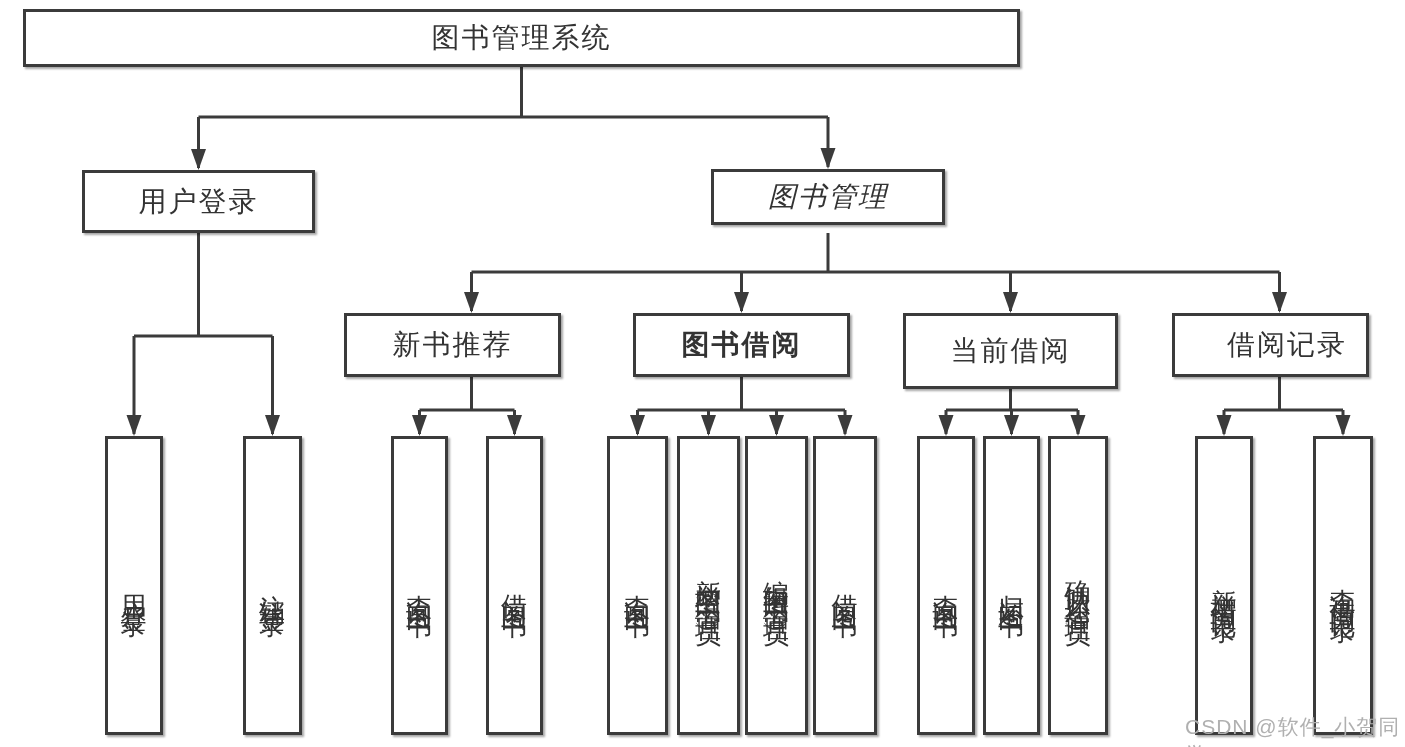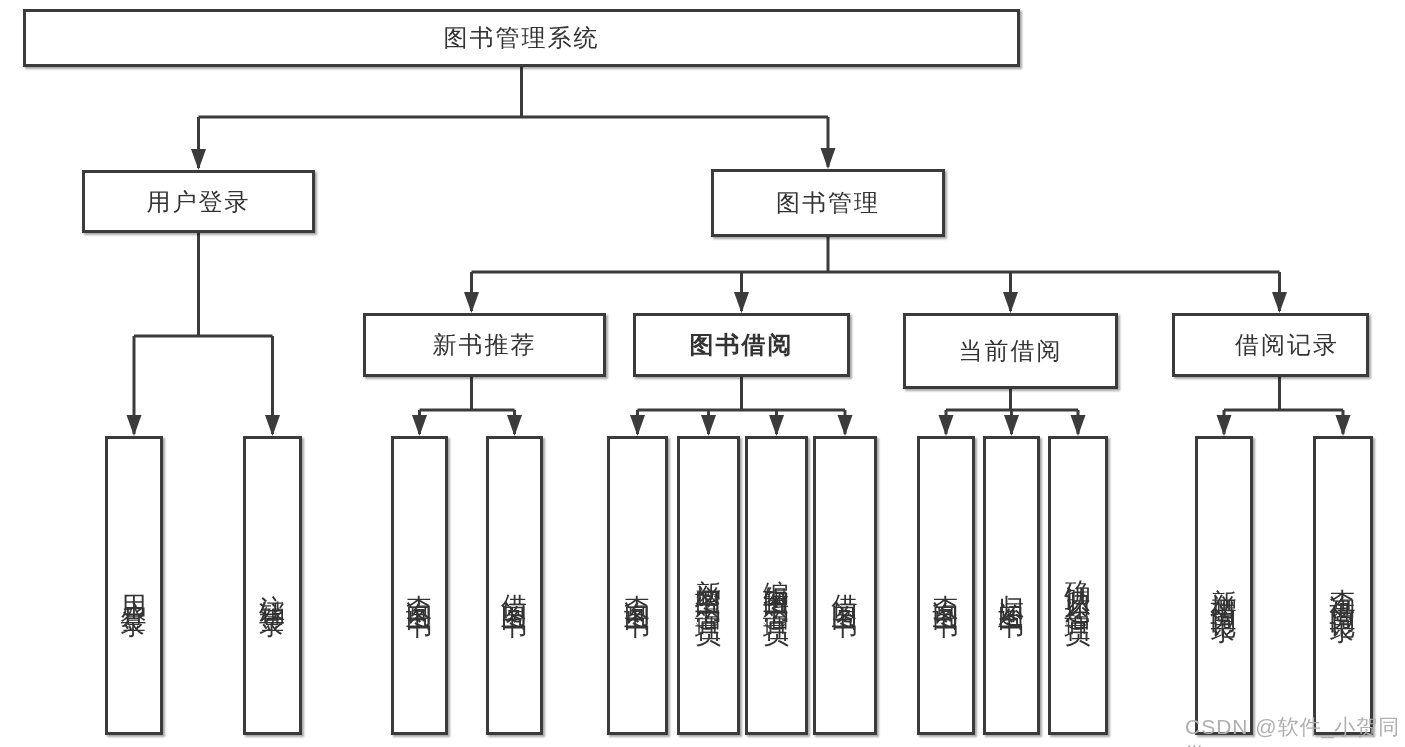--- a/index.html
+++ b/index.html
@@ -36,7 +36,7 @@
     color: #333333;
     z-index: 2;
   }
-  .hnode { font-size: 24px; letter-spacing: 2px; }
+  .hnode { font-size: 28px; letter-spacing: 2px; }
   .vnode .vlbl {
     writing-mode: vertical-rl;
     text-orientation: mixed;

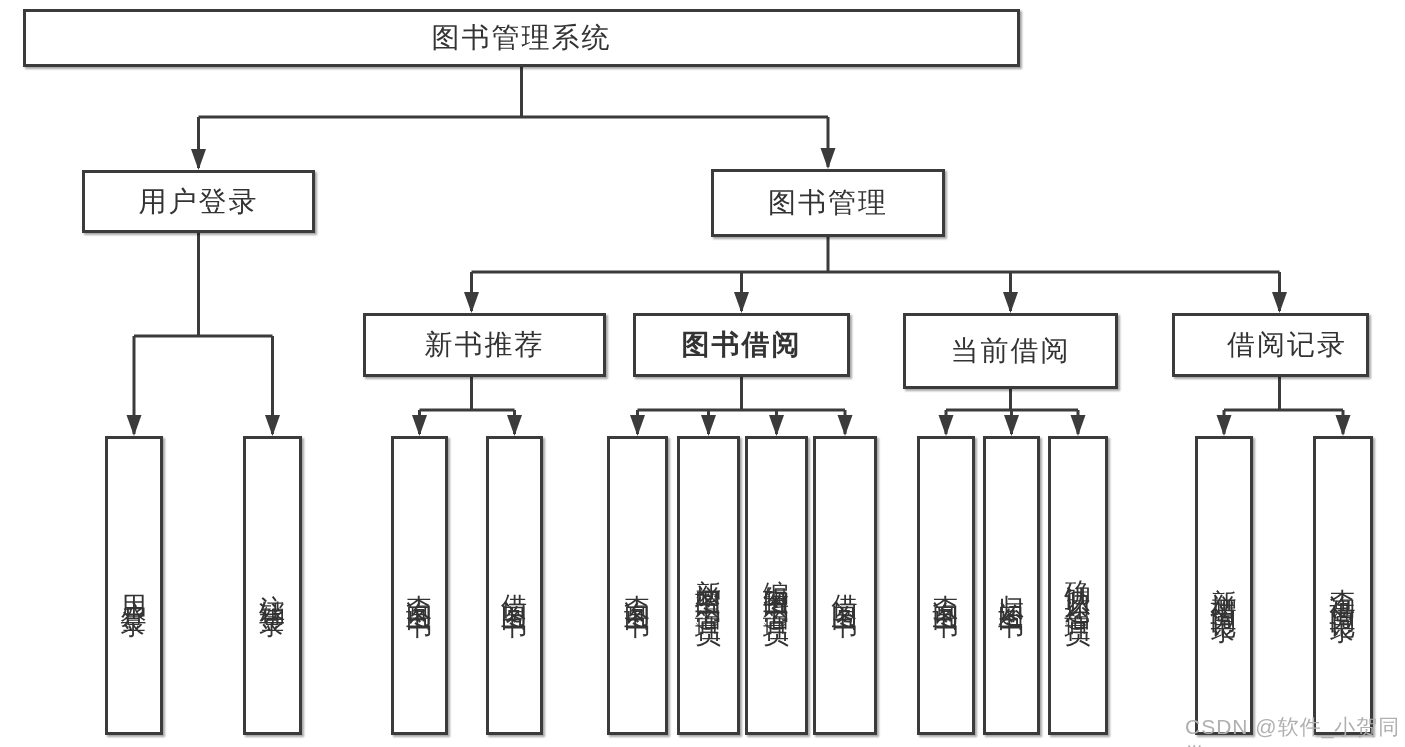--- a/index.html
+++ b/index.html
@@ -133,7 +133,7 @@
   <div class="node hnode" style="left:82px; top:170px; width:233px; height:63px;">
     <span>用户登录</span>
   </div>
-  <div class="node hnode" style="left:711px; top:169px; width:234px; height:68px;">
+  <div class="node hnode" style="left:711px; top:169px; width:234px; height:56px;font-style:italic;">
     <span>图书管理</span>
   </div>
 

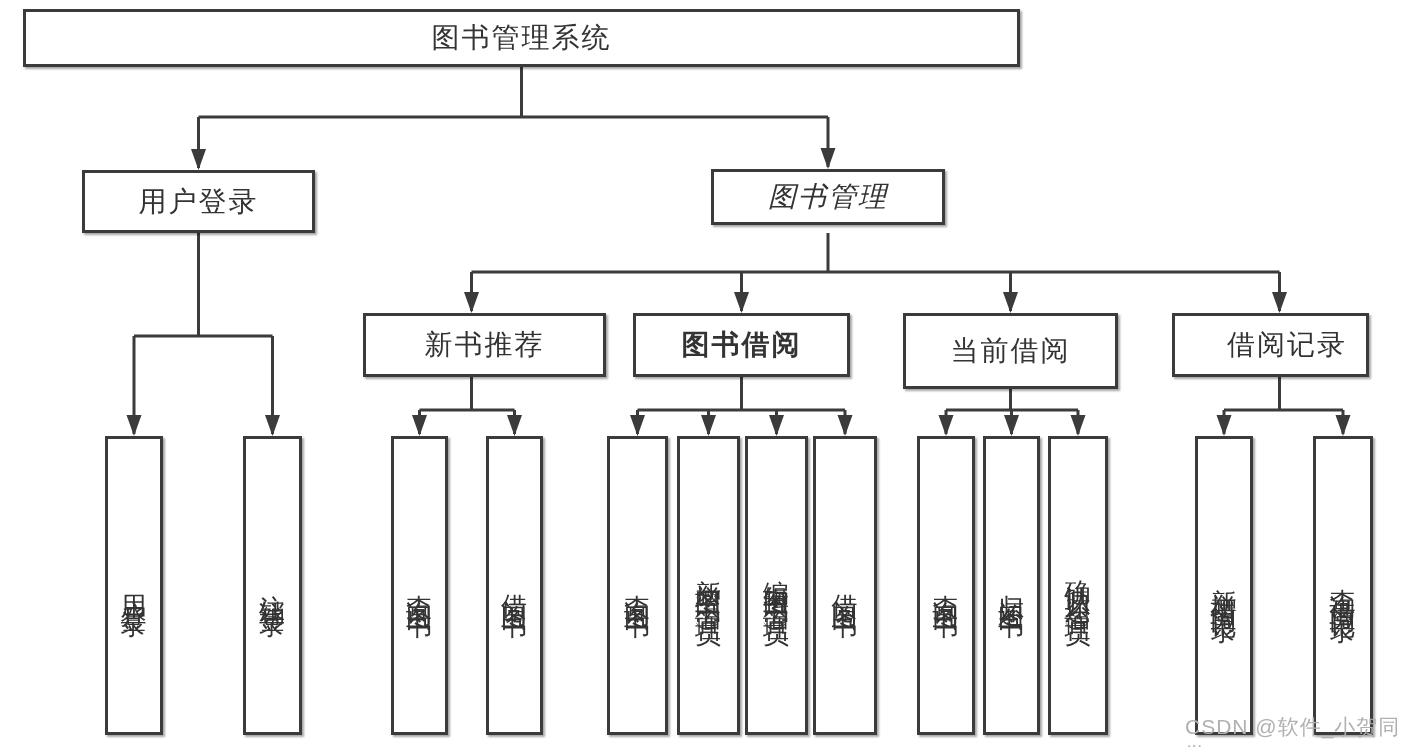--- a/index.html
+++ b/index.html
@@ -137,7 +137,7 @@
     <span>图书管理</span>
   </div>
 
-  <div class="node hnode" style="left:363px; top:313px; width:243px; height:64px;text-align:center;">
+  <div class="node hnode" style="left:344px; top:313px; width:217px; height:64px;text-align:center;">
     <span>新书推荐</span>
   </div>
   <div class="node hnode" style="left:633px; top:313px; width:217px; height:64px;font-weight:bold;">

